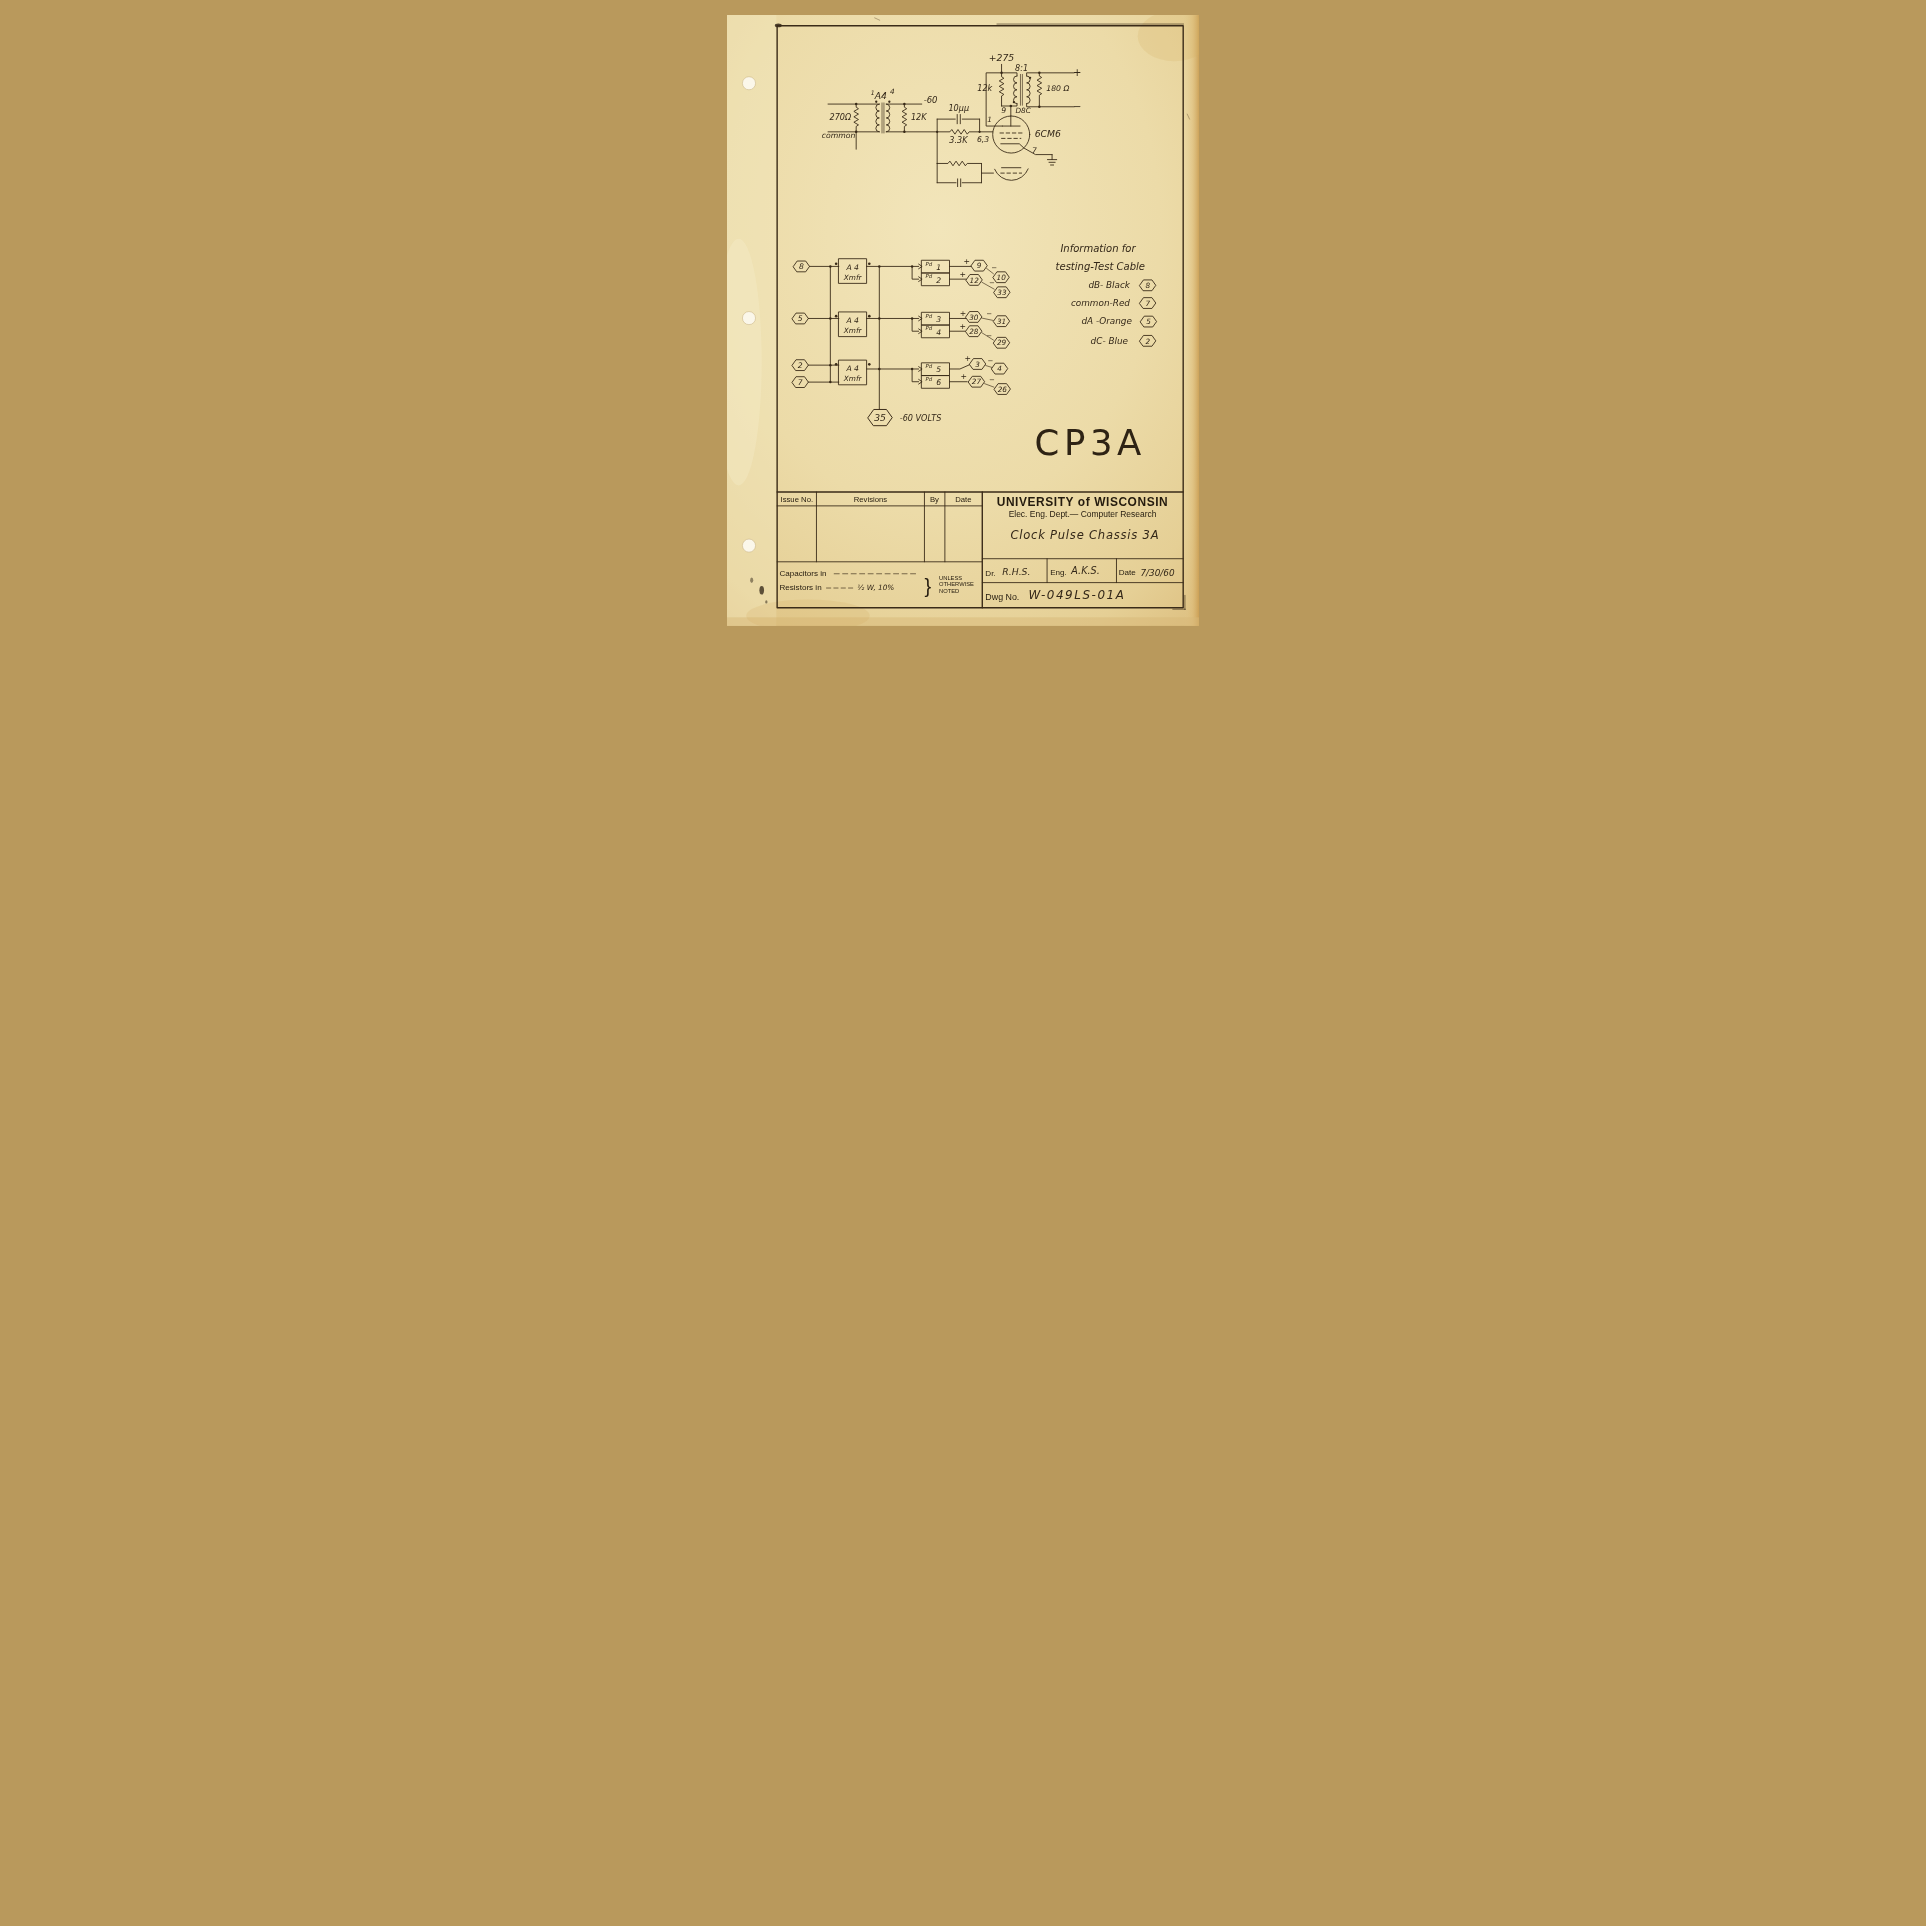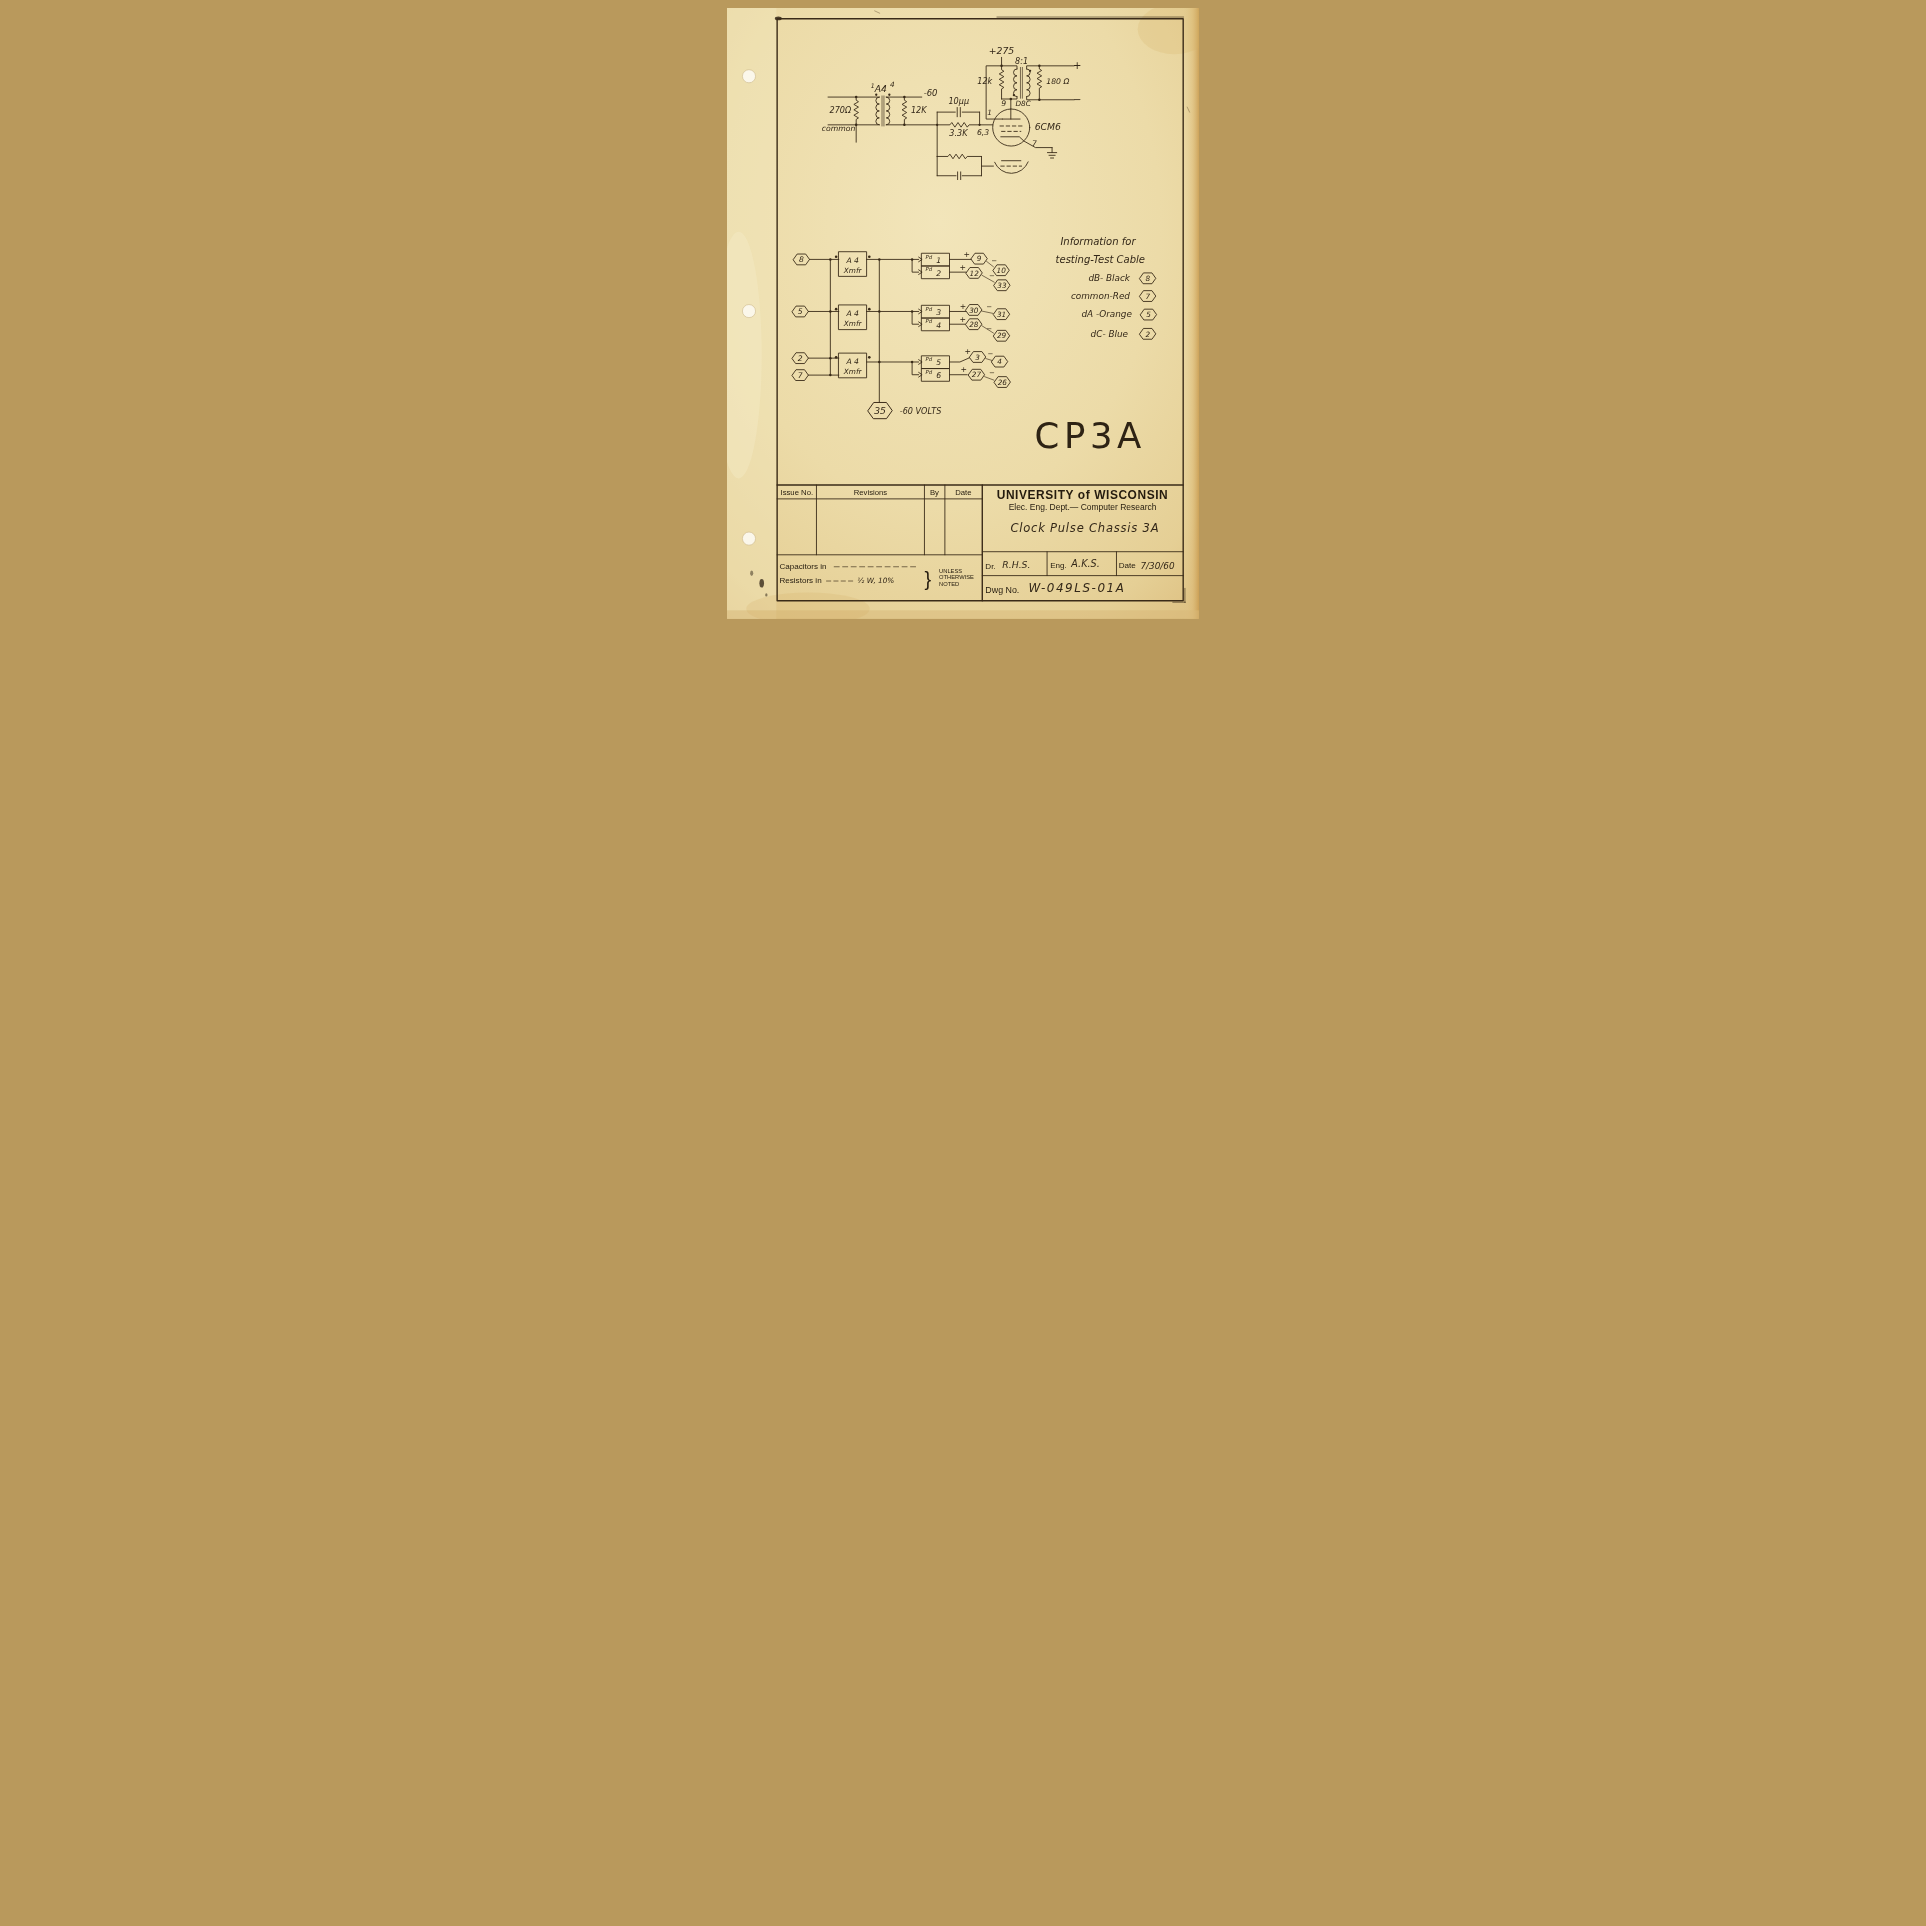--- a/index.html
+++ b/index.html
@@ -3,7 +3,7 @@
 <meta charset="utf-8">
 <style>
   html,body{margin:0;padding:0;background:#b9995c;}
-  .sheet{width:100%;max-width:472px;margin:8px auto;display:block;}
+  .sheet{width:100%;max-width:472px;margin:15px auto;display:block;}
   svg{display:block;width:100%;height:auto;}
   .ink{stroke:#3a2b18;fill:none;stroke-width:2.3;stroke-linecap:round;stroke-linejoin:round;}
   .ink-thin{stroke-width:1.7;}

